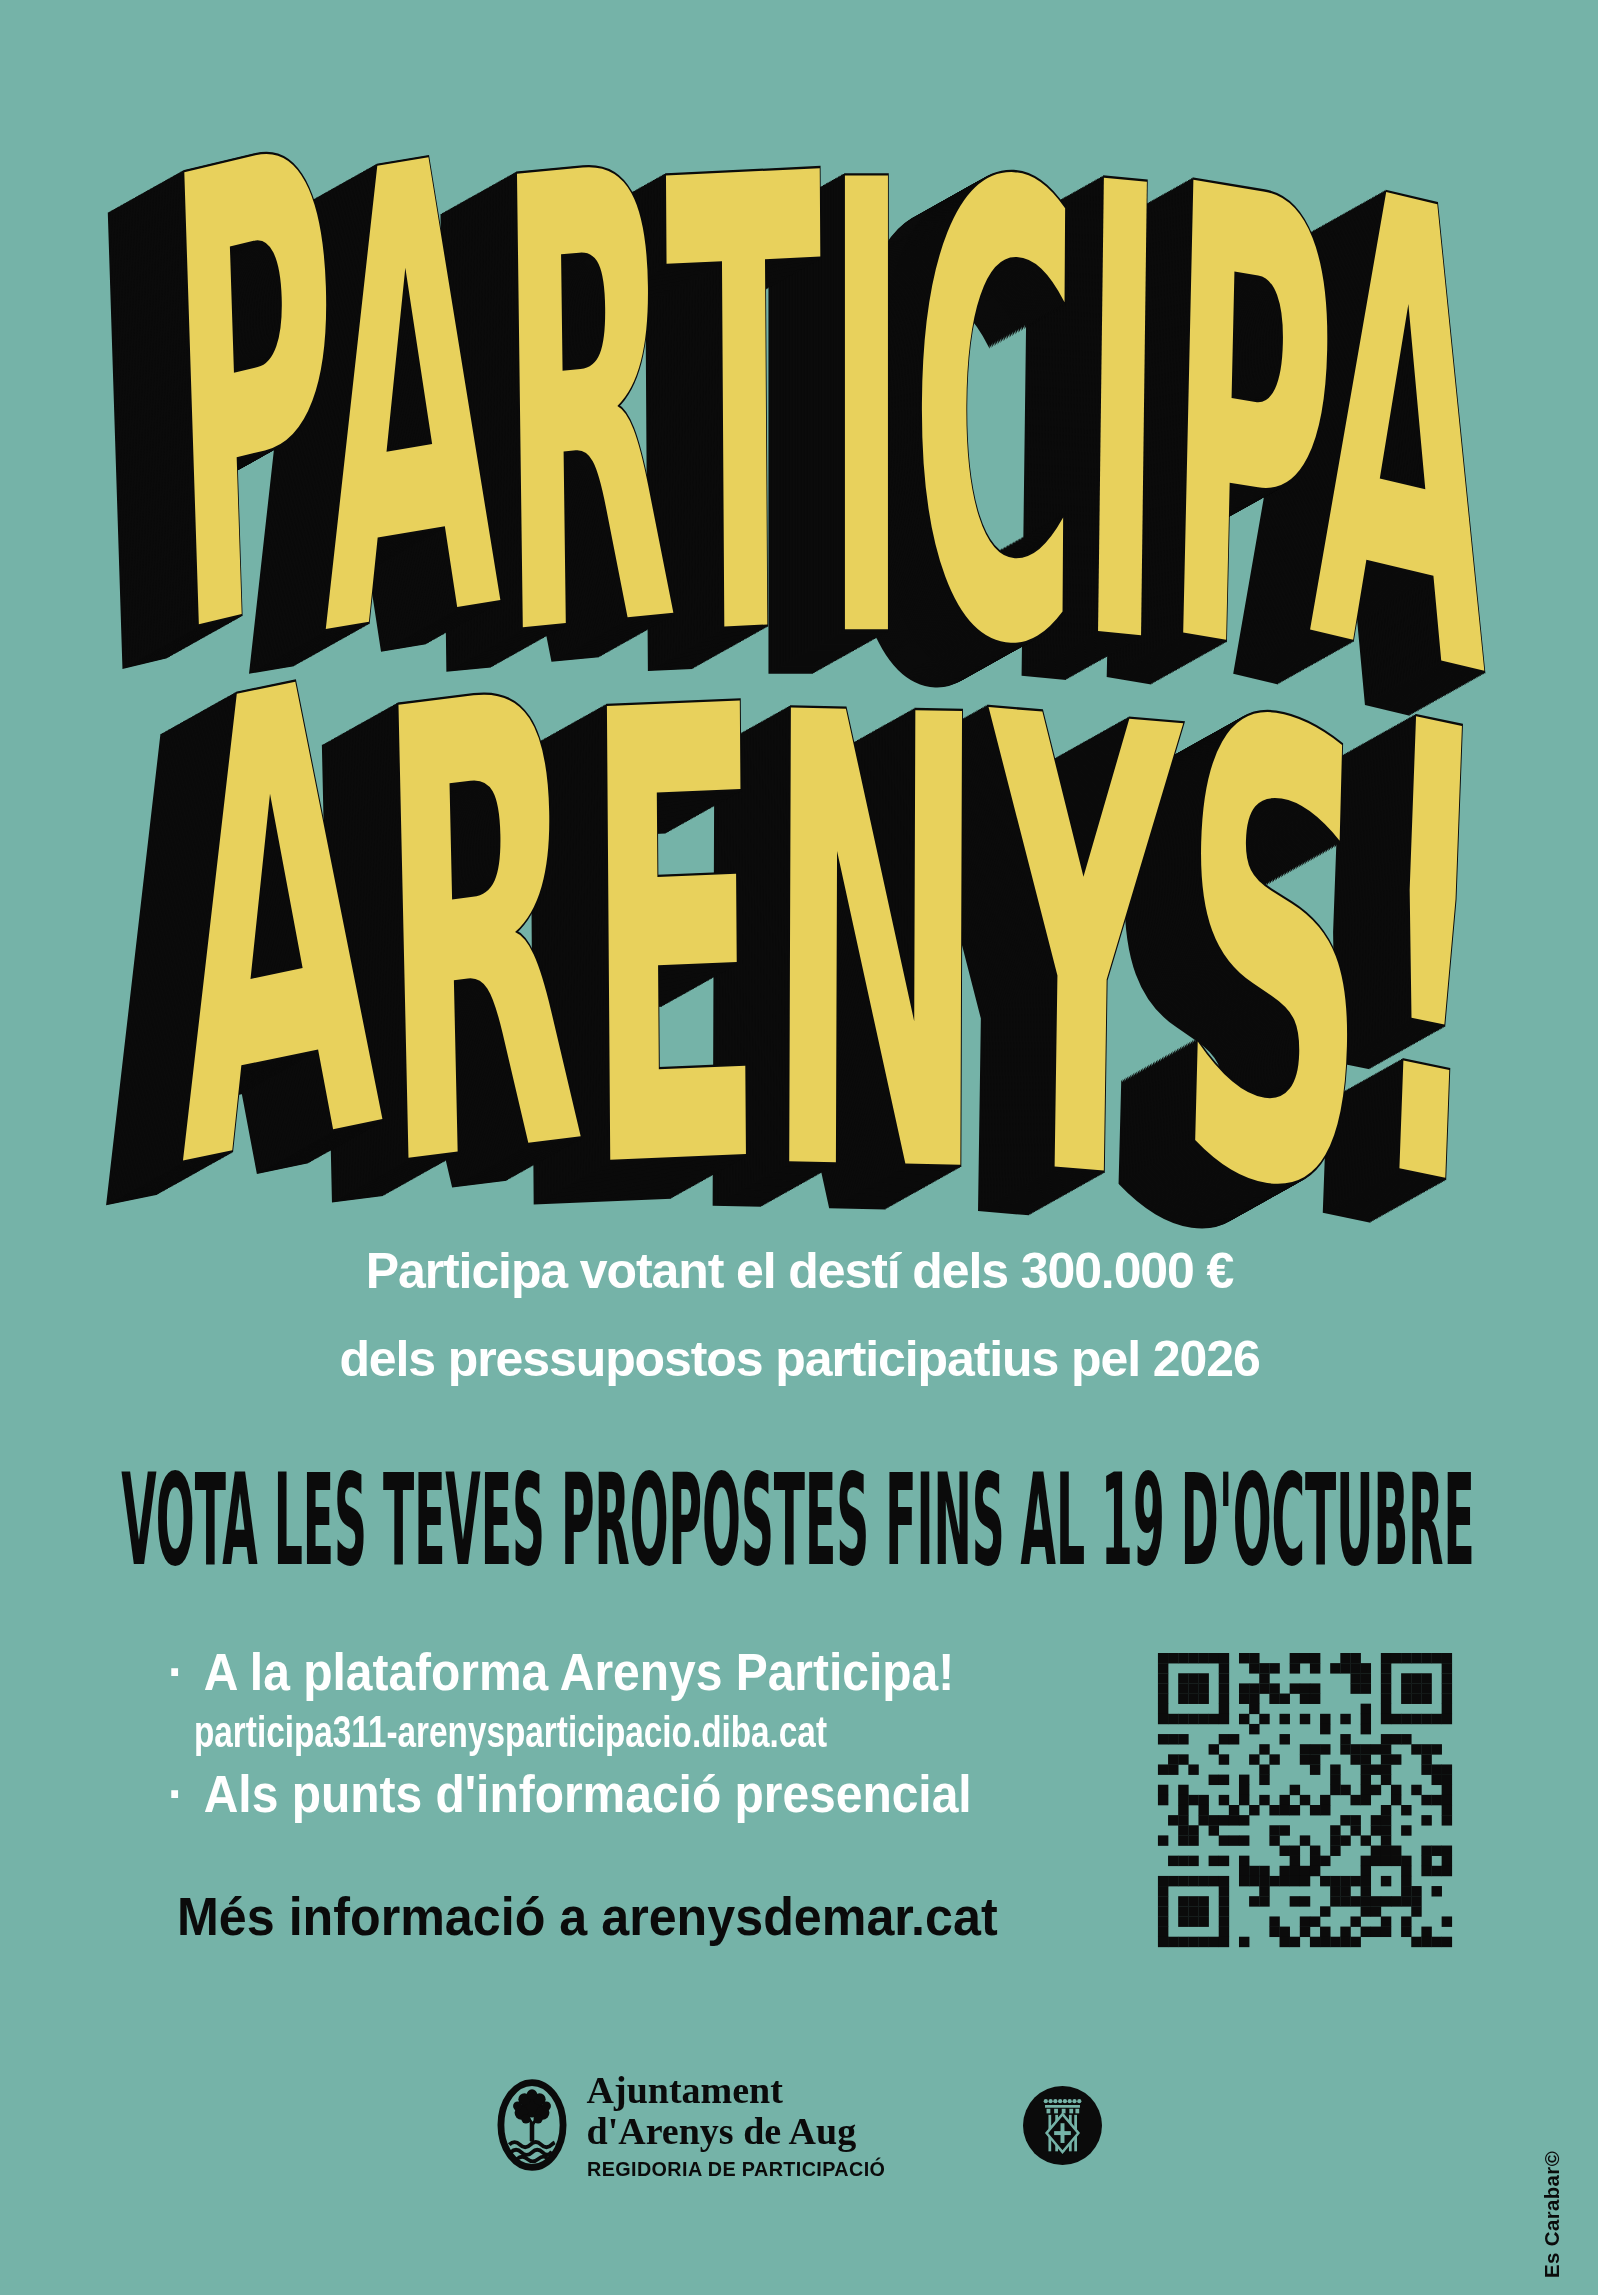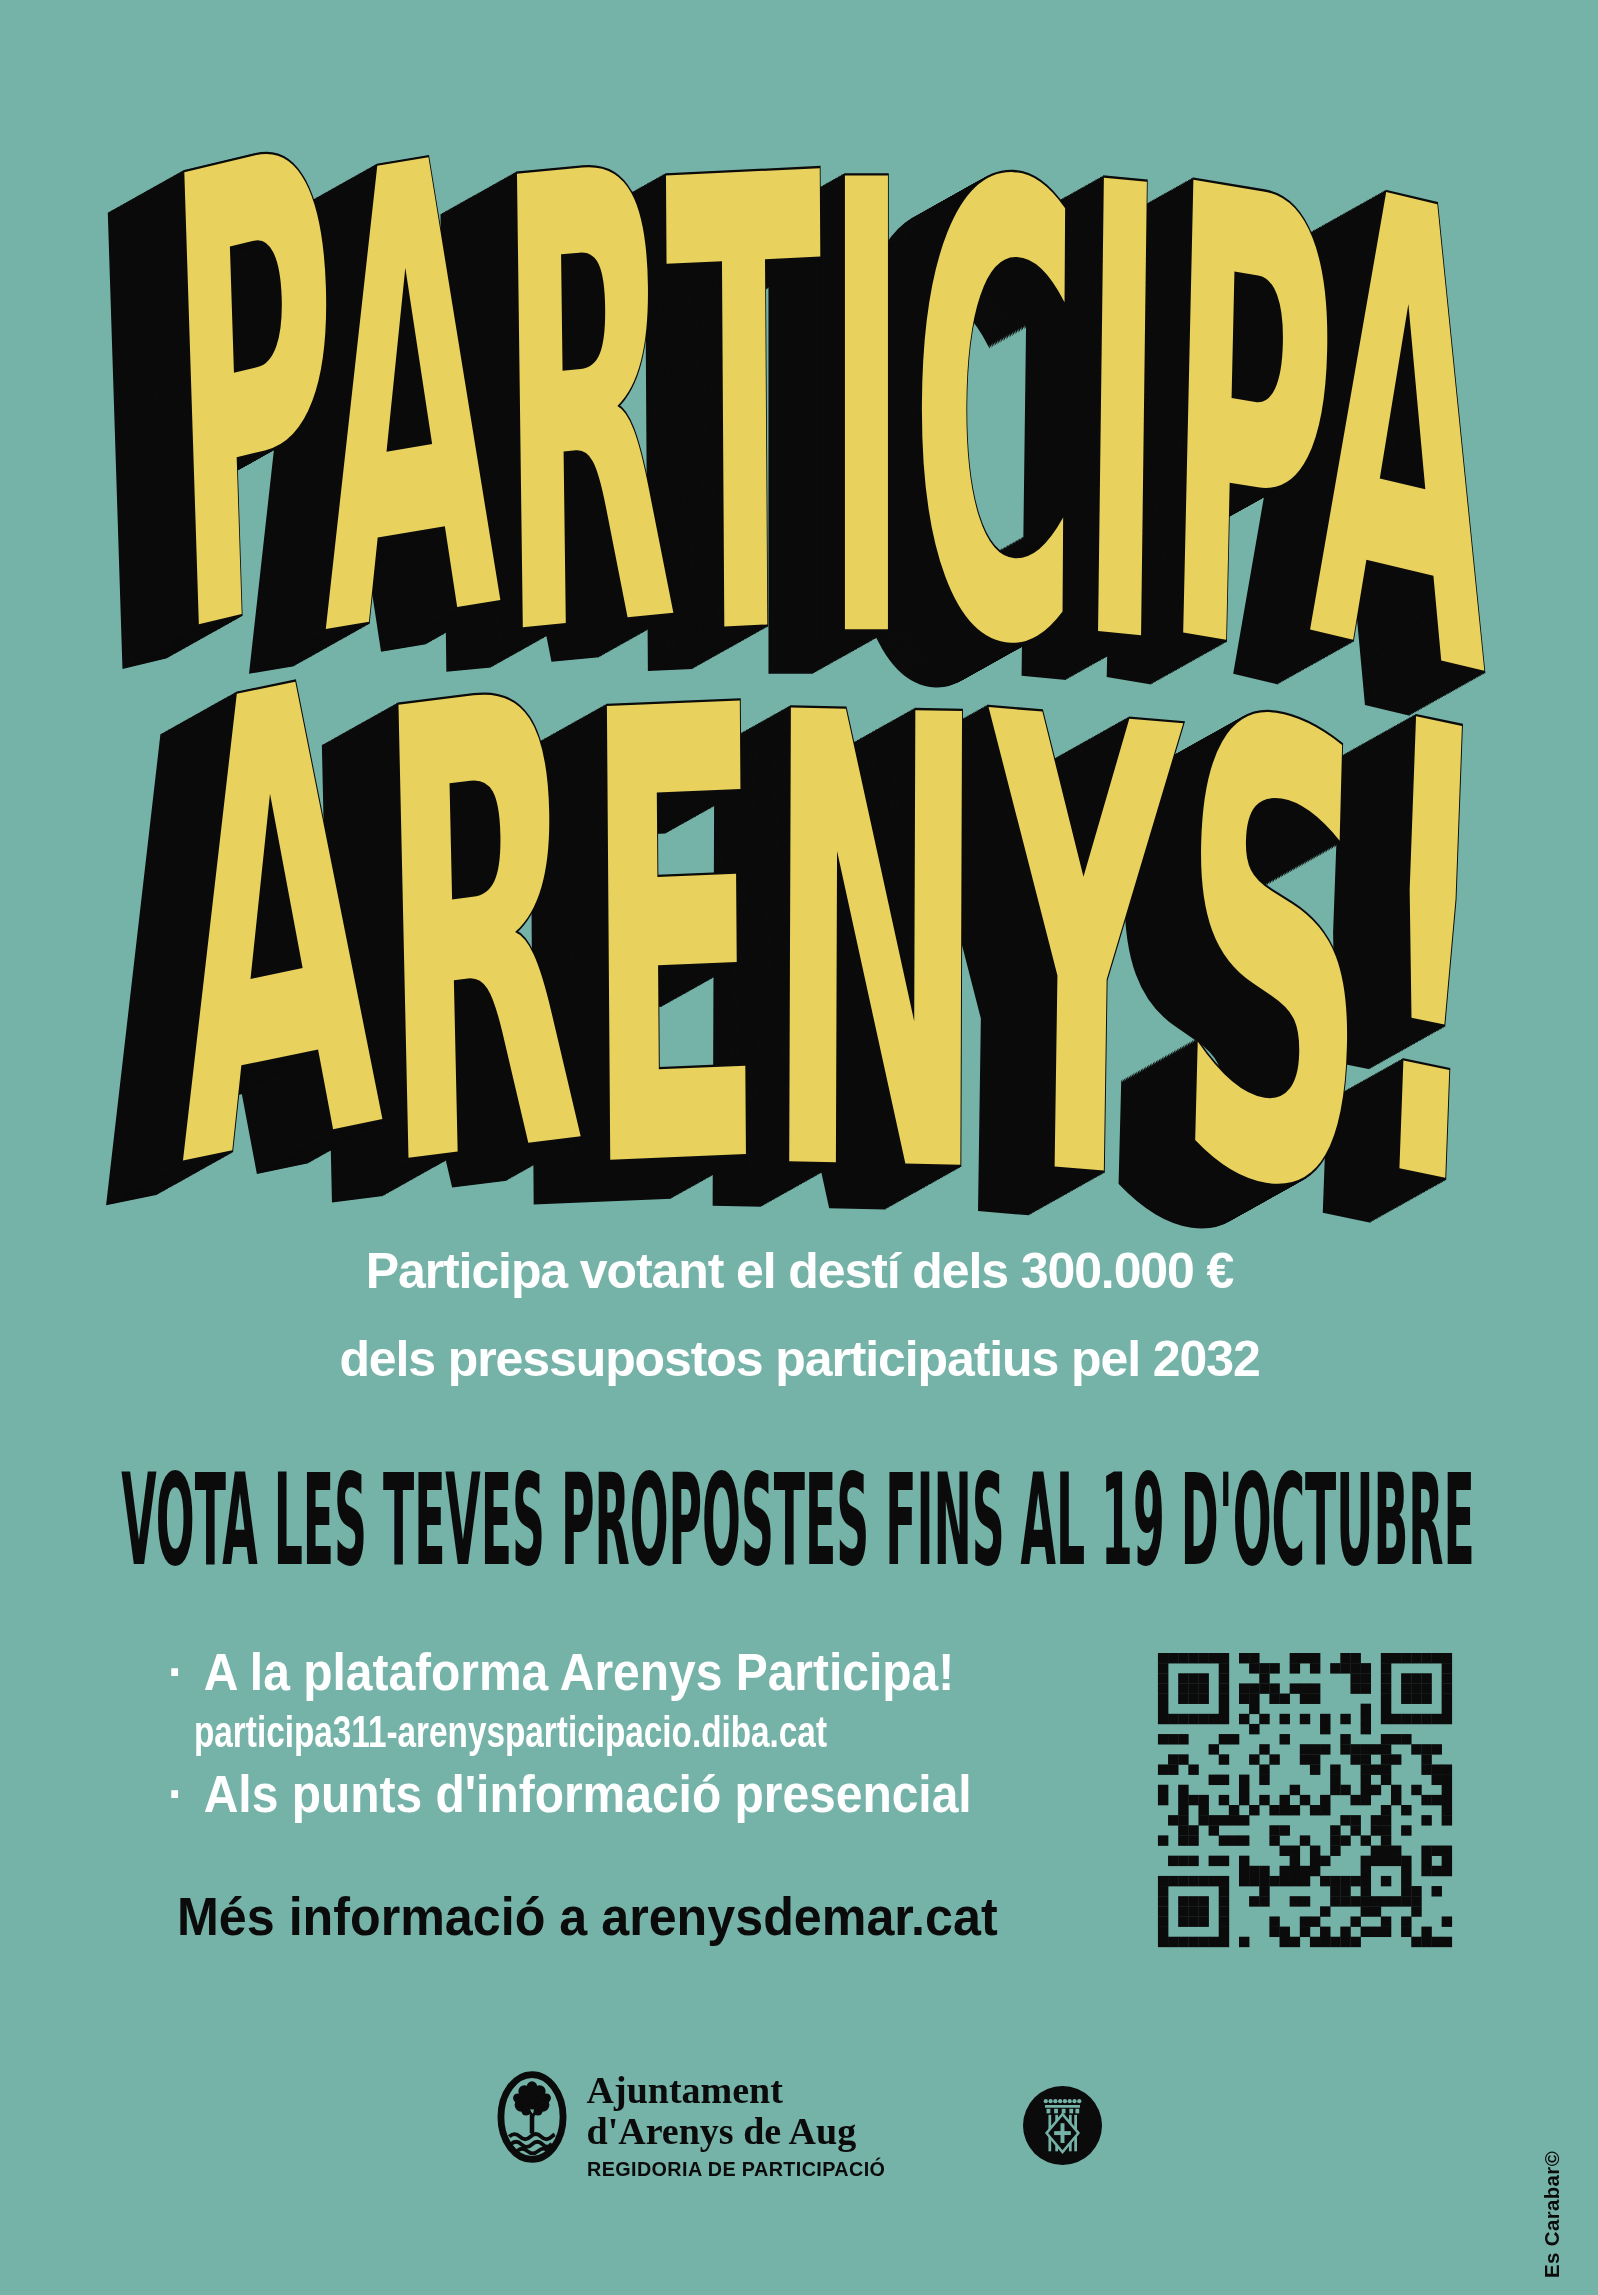--- a/index.html
+++ b/index.html
@@ -579,7 +579,7 @@
 
 <div class="abs subtitle">
   <div>Participa votant el destí dels 300.000 €</div>
-  <div>dels pressupostos participatius pel 2032</div>
+  <div>dels pressupostos participatius pel 2026</div>
 </div>
 
 <div class="abs bullet-line" style="left:168px;top:1643px;">

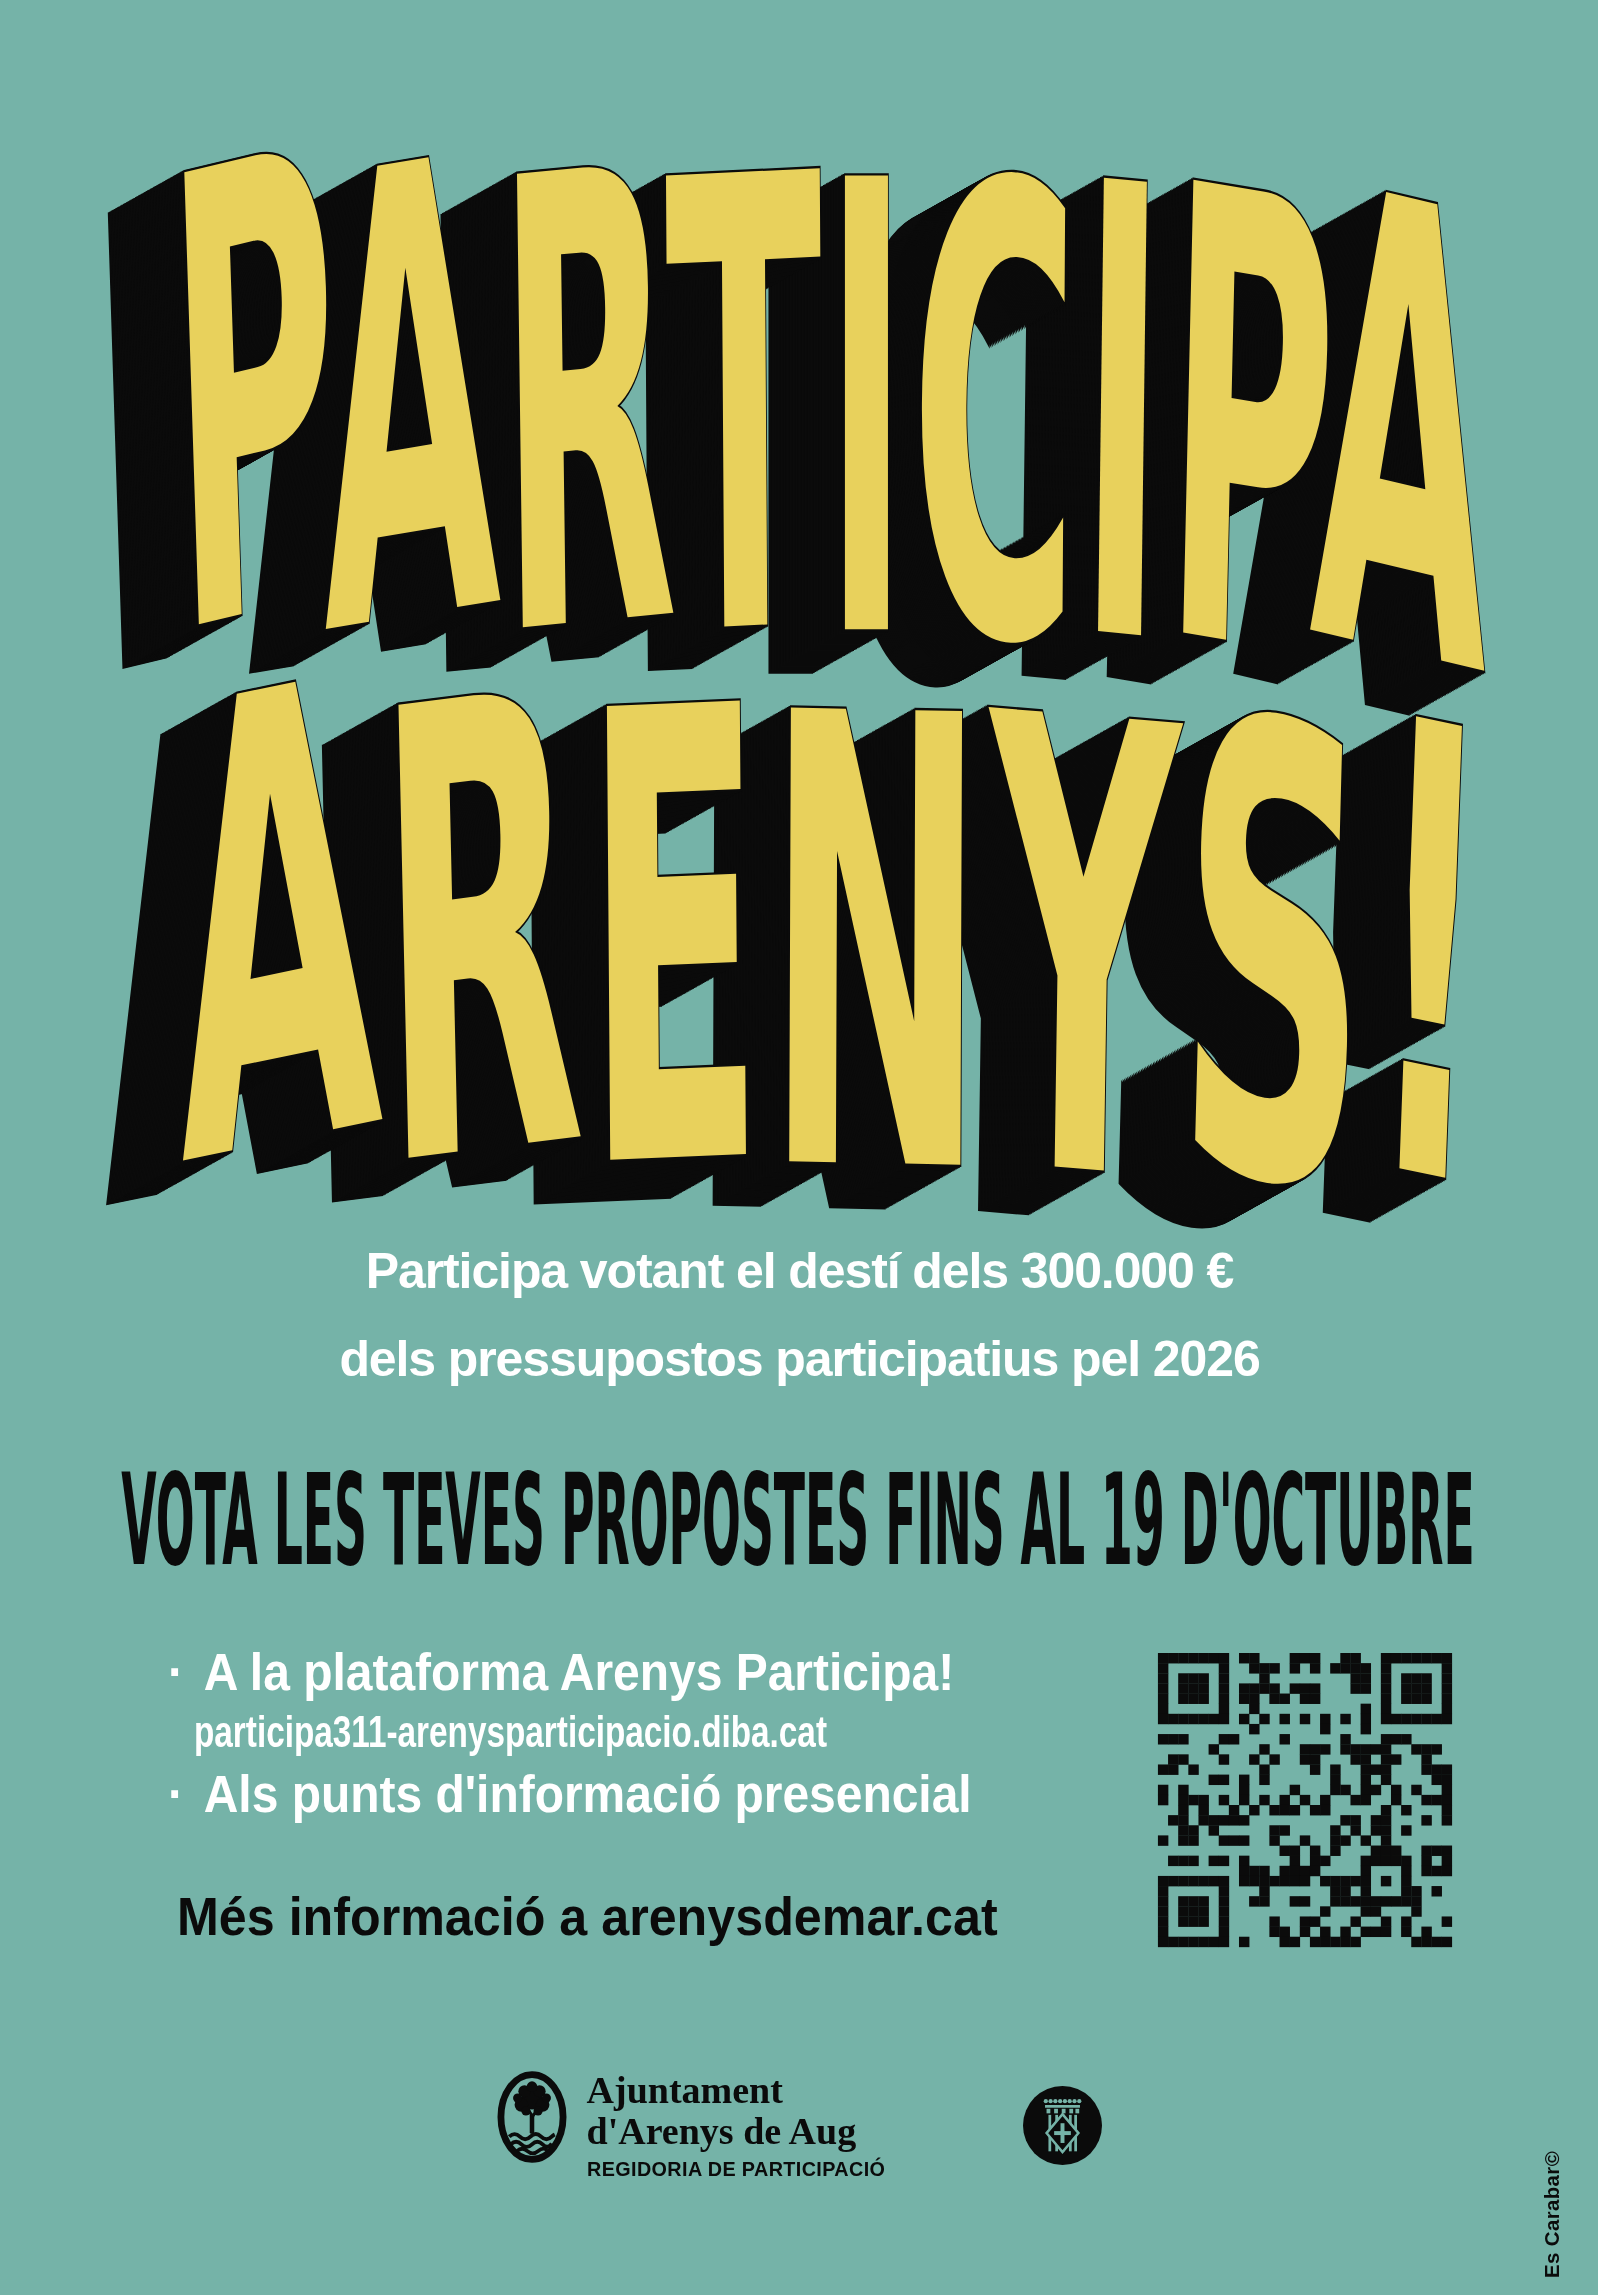--- a/index.html
+++ b/index.html
@@ -52,7 +52,7 @@
     left:0;top:2072px;width:1599px;height:106px;
     display:flex;justify-content:center;align-items:center;
   }
-  .logo-group{display:flex;}
+  .logo-group{display:flex;align-items:center;}
   .aj-text{margin-left:19.7px;color:var(--ink);}
   .aj-name{
     font-family:"Liberation Serif", serif;

